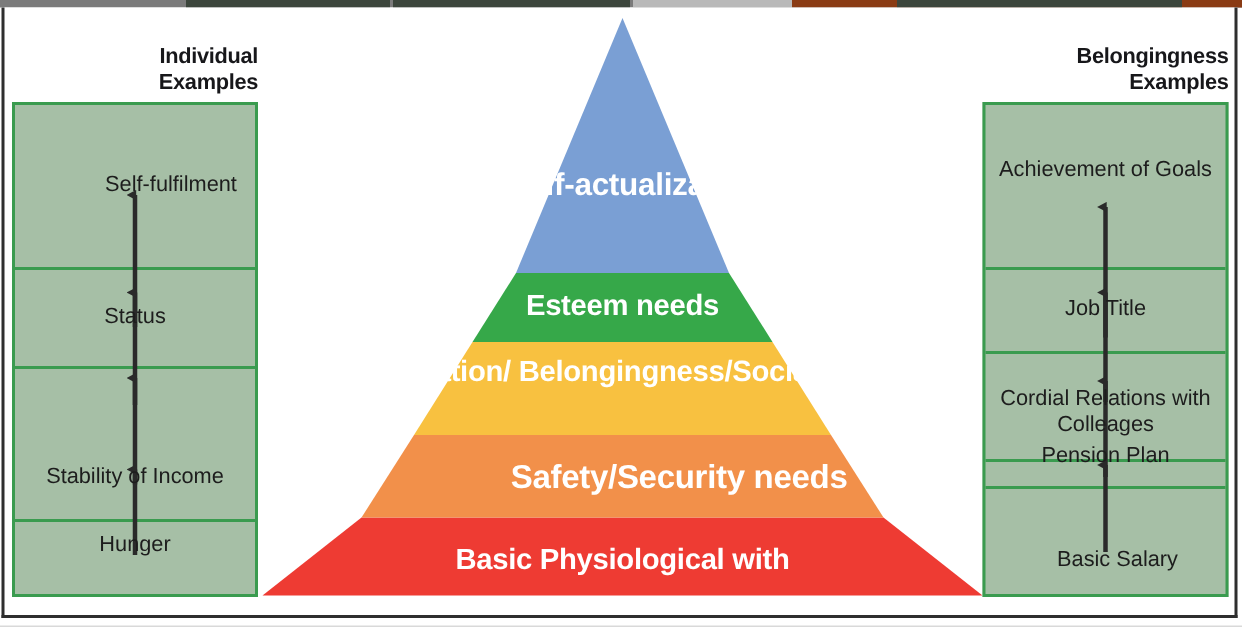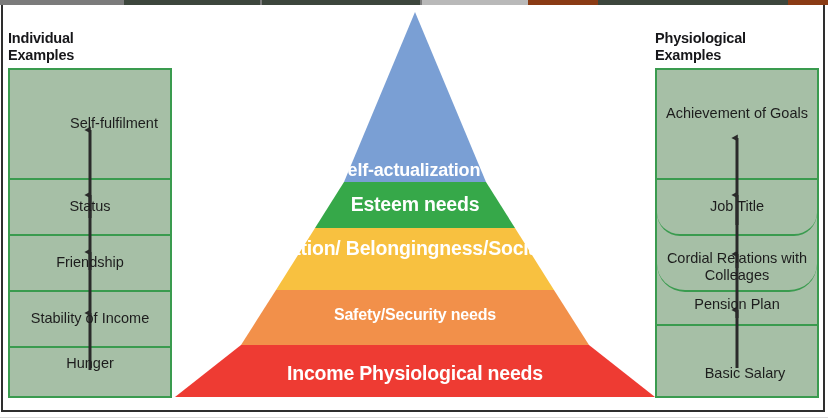--- a/index.html
+++ b/index.html
@@ -54,7 +54,7 @@
   
   .panel-title {
     position: absolute;
-    text-align: left;
+    text-align: right;
     font-weight: bold;
     font-size: 14.5px;
     line-height: 17px;

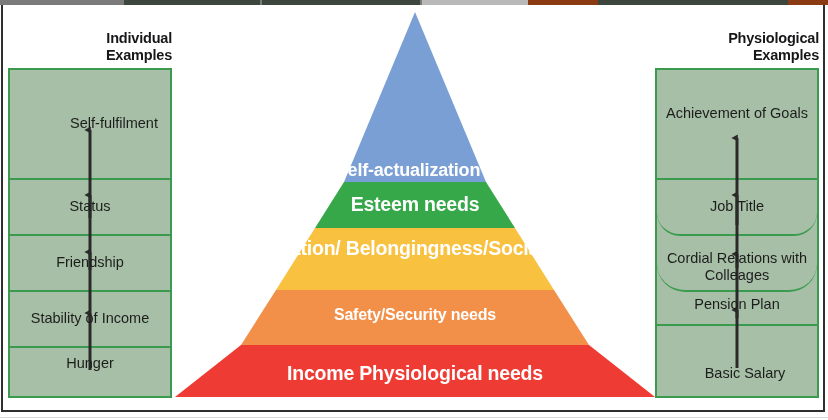--- a/index.html
+++ b/index.html
@@ -198,7 +198,7 @@
   </div>
 
   <div class="panel-title" id="title-right">
-    <div>Physiological</div>
+    <div>Belongingness</div>
     <div>Examples</div>
   </div>
 

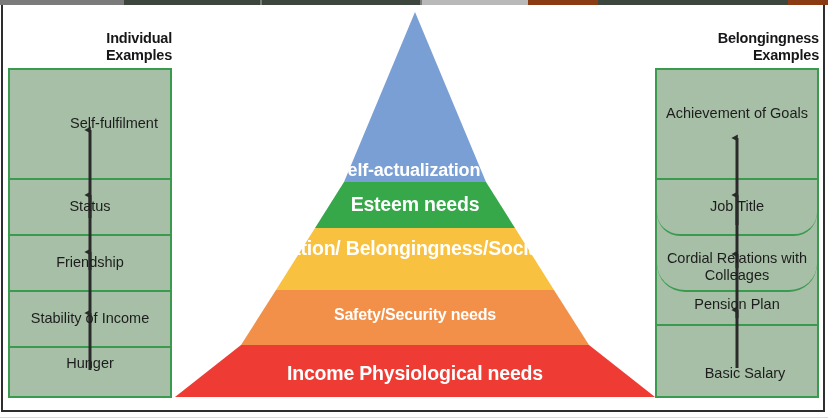--- a/index.html
+++ b/index.html
@@ -190,7 +190,7 @@
       <polygon points="172,177 314,177 243,7" fill="#7a9fd4"></polygon>
     </svg>
 
-    <div class="tier-text" style="left:136px; top:107px; width:200px; font-size:18px;margin-top:48px;">Self-actualization</div>
+    <div class="tier-text" style="left:151px; top:107px; width:200px; font-size:21px;">Self-actualization</div>
     <div class="tier-text" style="left:123px; top:188px; width:240px; font-size:19.5px;">Esteem needs</div>
     <div class="tier-text" style="left:53px; top:232px; width:380px; font-size:19.5px;text-align:right;">Affiliation/ Belongingness/Social needs</div>
     <div class="tier-text" style="left:93px; top:301px; width:300px; font-size:16px;">Safety/Security needs</div>

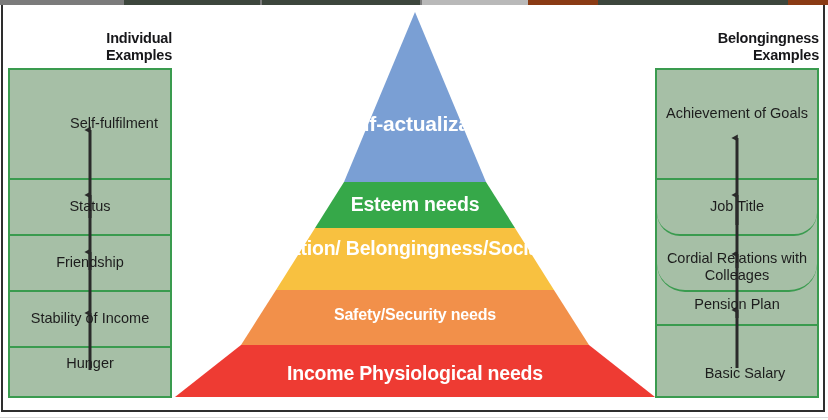--- a/index.html
+++ b/index.html
@@ -162,7 +162,7 @@
     <div class="cell" style="top:0px;   height:110px;padding-left:48px;">
       <span class="cell-label">Self-fulfilment</span>
     </div>
-    <div class="cell" style="top:110px; height:56px;">
+    <div class="cell" style="top:110px; height:66px;">
       <span class="cell-label">Status</span>
     </div>
     <div class="cell" style="top:166px; height:56px;">

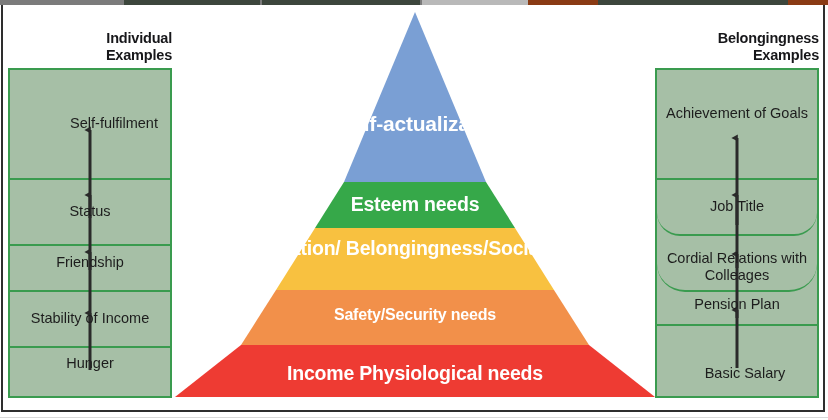--- a/index.html
+++ b/index.html
@@ -218,7 +218,7 @@
     <div class="cell" style="top:0px;   height:110px;">
       <span class="cell-label" style="position:relative;top:-10px;">Achievement of Goals</span>
     </div>
-    <div class="cell" style="top:110px; height:56px;border-radius:23px;">
+    <div class="cell" style="top:110px; height:56px;">
       <span class="cell-label">Job Title</span>
     </div>
     <div class="cell" style="top:166px; height:56px;border-radius:28px;">

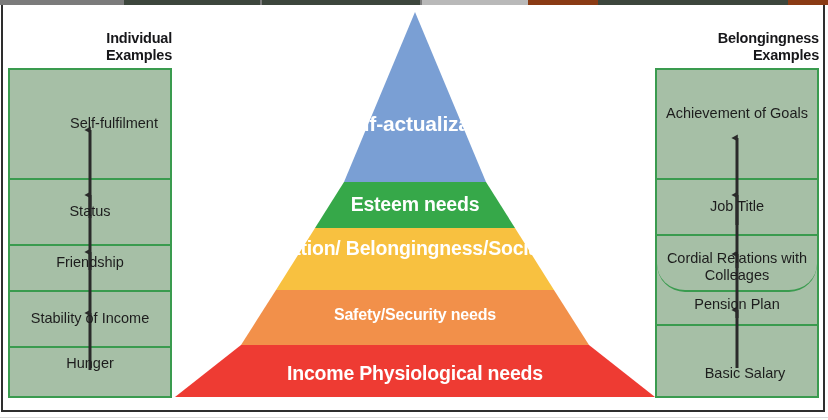--- a/index.html
+++ b/index.html
@@ -165,9 +165,6 @@
     <div class="cell" style="top:110px; height:66px;">
       <span class="cell-label">Status</span>
     </div>
-    <div class="cell" style="top:166px; height:56px;">
-      <span class="cell-label">Friendship</span>
-    </div>
     <div class="cell" style="top:222px; height:56px;">
       <span class="cell-label">Stability of Income</span>
     </div>

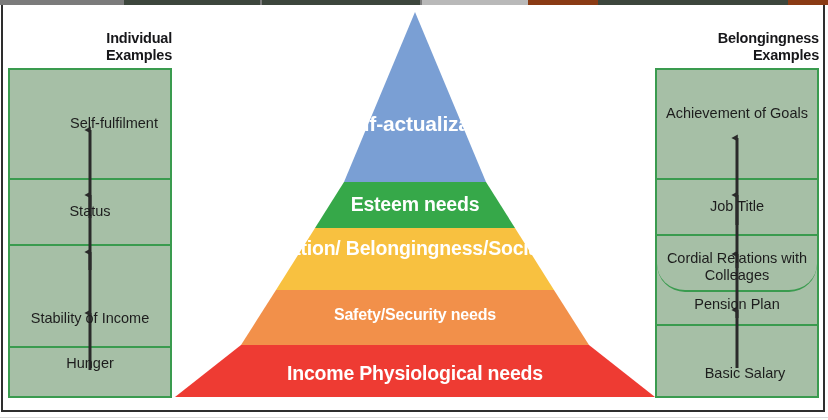--- a/index.html
+++ b/index.html
@@ -218,7 +218,7 @@
     <div class="cell" style="top:110px; height:56px;">
       <span class="cell-label">Job Title</span>
     </div>
-    <div class="cell" style="top:166px; height:56px;border-radius:28px;">
+    <div class="cell" style="top:166px; height:72px;">
       <span class="cell-label" style="position:relative;top:4px;">Cordial Relations with Colleages</span>
     </div>
     <div class="cell" style="top:208px; height:48px;">

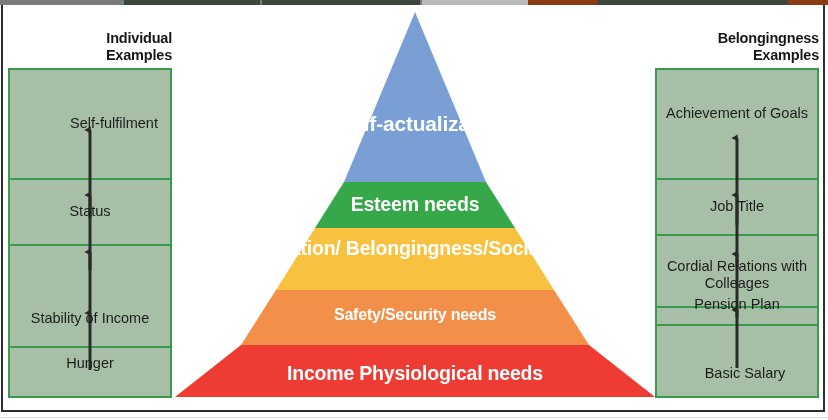--- a/index.html
+++ b/index.html
@@ -190,7 +190,7 @@
     <div class="tier-text" style="left:151px; top:107px; width:200px; font-size:21px;">Self-actualization</div>
     <div class="tier-text" style="left:123px; top:188px; width:240px; font-size:19.5px;">Esteem needs</div>
     <div class="tier-text" style="left:53px; top:232px; width:380px; font-size:19.5px;text-align:right;">Affiliation/ Belongingness/Social needs</div>
-    <div class="tier-text" style="left:93px; top:301px; width:300px; font-size:16px;">Safety/Security needs</div>
+    <div class="tier-text" style="left:93px; top:301px; width:300px; font-size:22px;text-align:right;">Safety/Security needs</div>
     <div class="tier-text" style="left:63px; top:357px; width:360px; font-size:19.5px;">Income Physiological needs</div>
   </div>
 

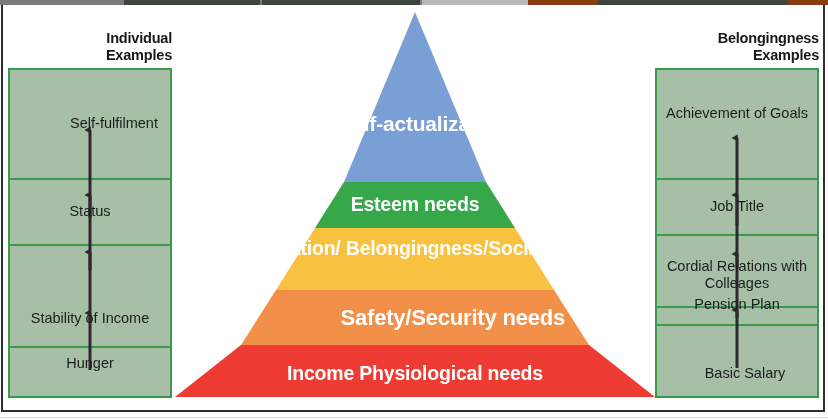--- a/index.html
+++ b/index.html
@@ -191,7 +191,7 @@
     <div class="tier-text" style="left:123px; top:188px; width:240px; font-size:19.5px;">Esteem needs</div>
     <div class="tier-text" style="left:53px; top:232px; width:380px; font-size:19.5px;text-align:right;">Affiliation/ Belongingness/Social needs</div>
     <div class="tier-text" style="left:93px; top:301px; width:300px; font-size:22px;text-align:right;">Safety/Security needs</div>
-    <div class="tier-text" style="left:63px; top:357px; width:360px; font-size:19.5px;">Income Physiological needs</div>
+    <div class="tier-text" style="left:63px; top:357px; width:360px; font-size:19.5px;">Basic Physiological with</div>
   </div>
 
   <div class="panel-title" id="title-right">

